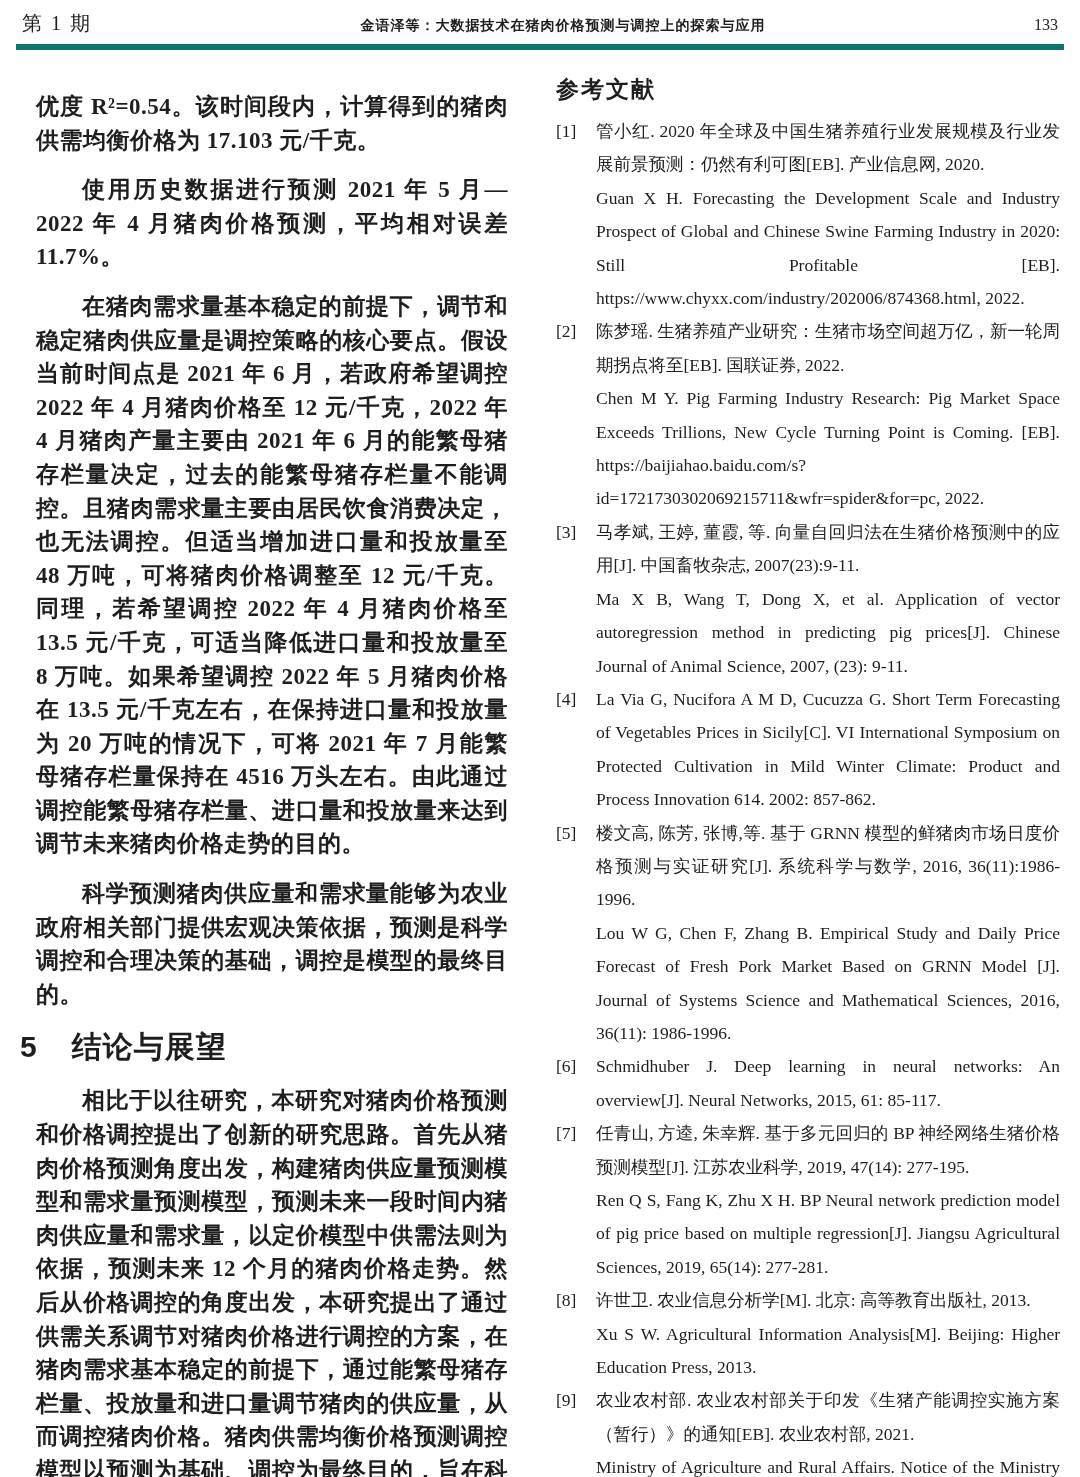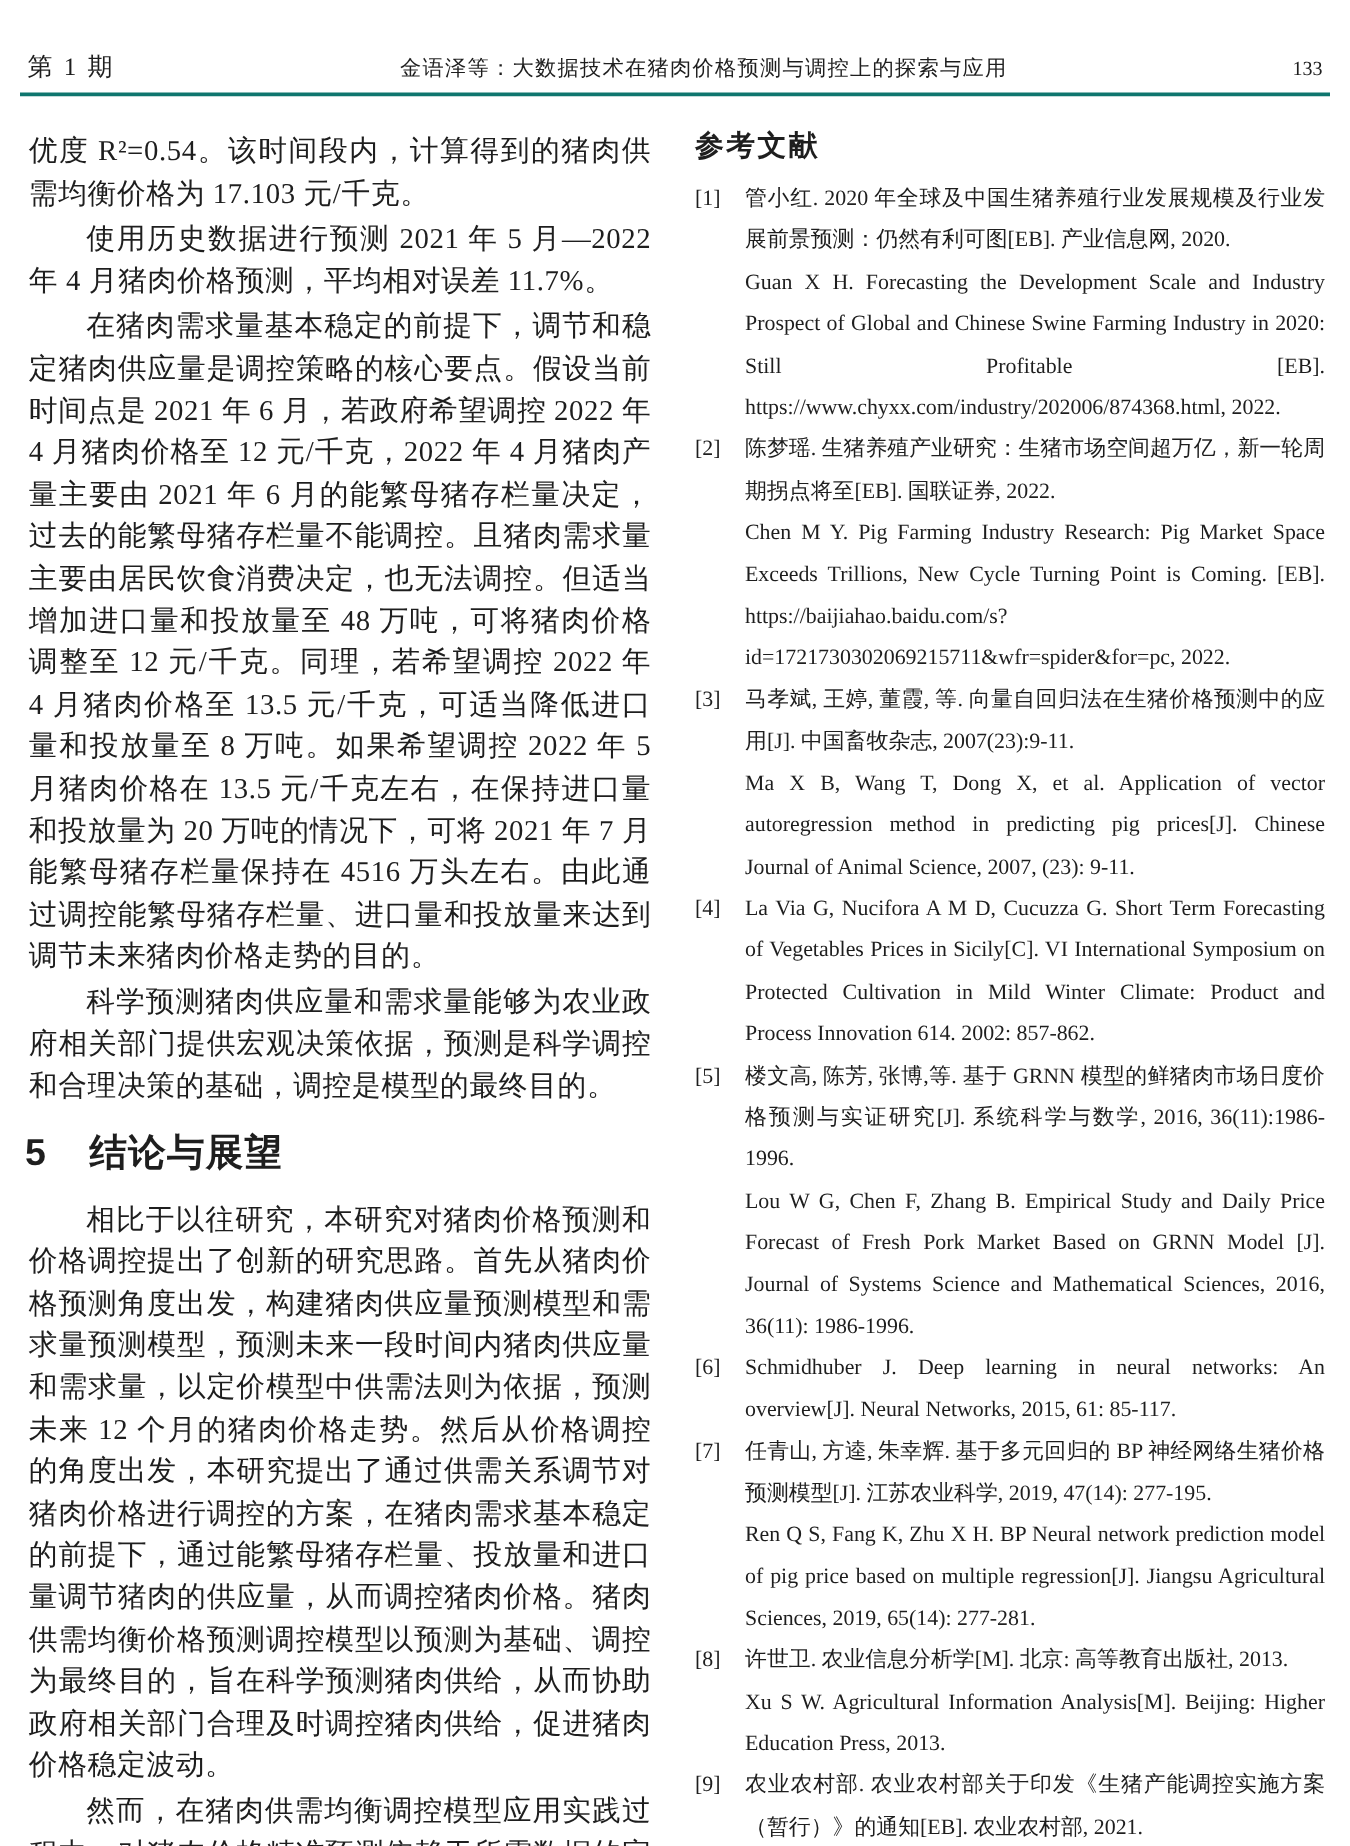--- a/index.html
+++ b/index.html
@@ -12,7 +12,7 @@
   
   .header {
     display:flex; justify-content:space-between; align-items:baseline;
-    padding:2px 6px 7px 6px; border-bottom:3px solid #0f766e;margin-top:30px;
+    padding:2px 6px 7px 6px; border-bottom:6px solid #0f766e;
   }
   .header-issue { font-size:20px; letter-spacing:2px; }
   .header-title {

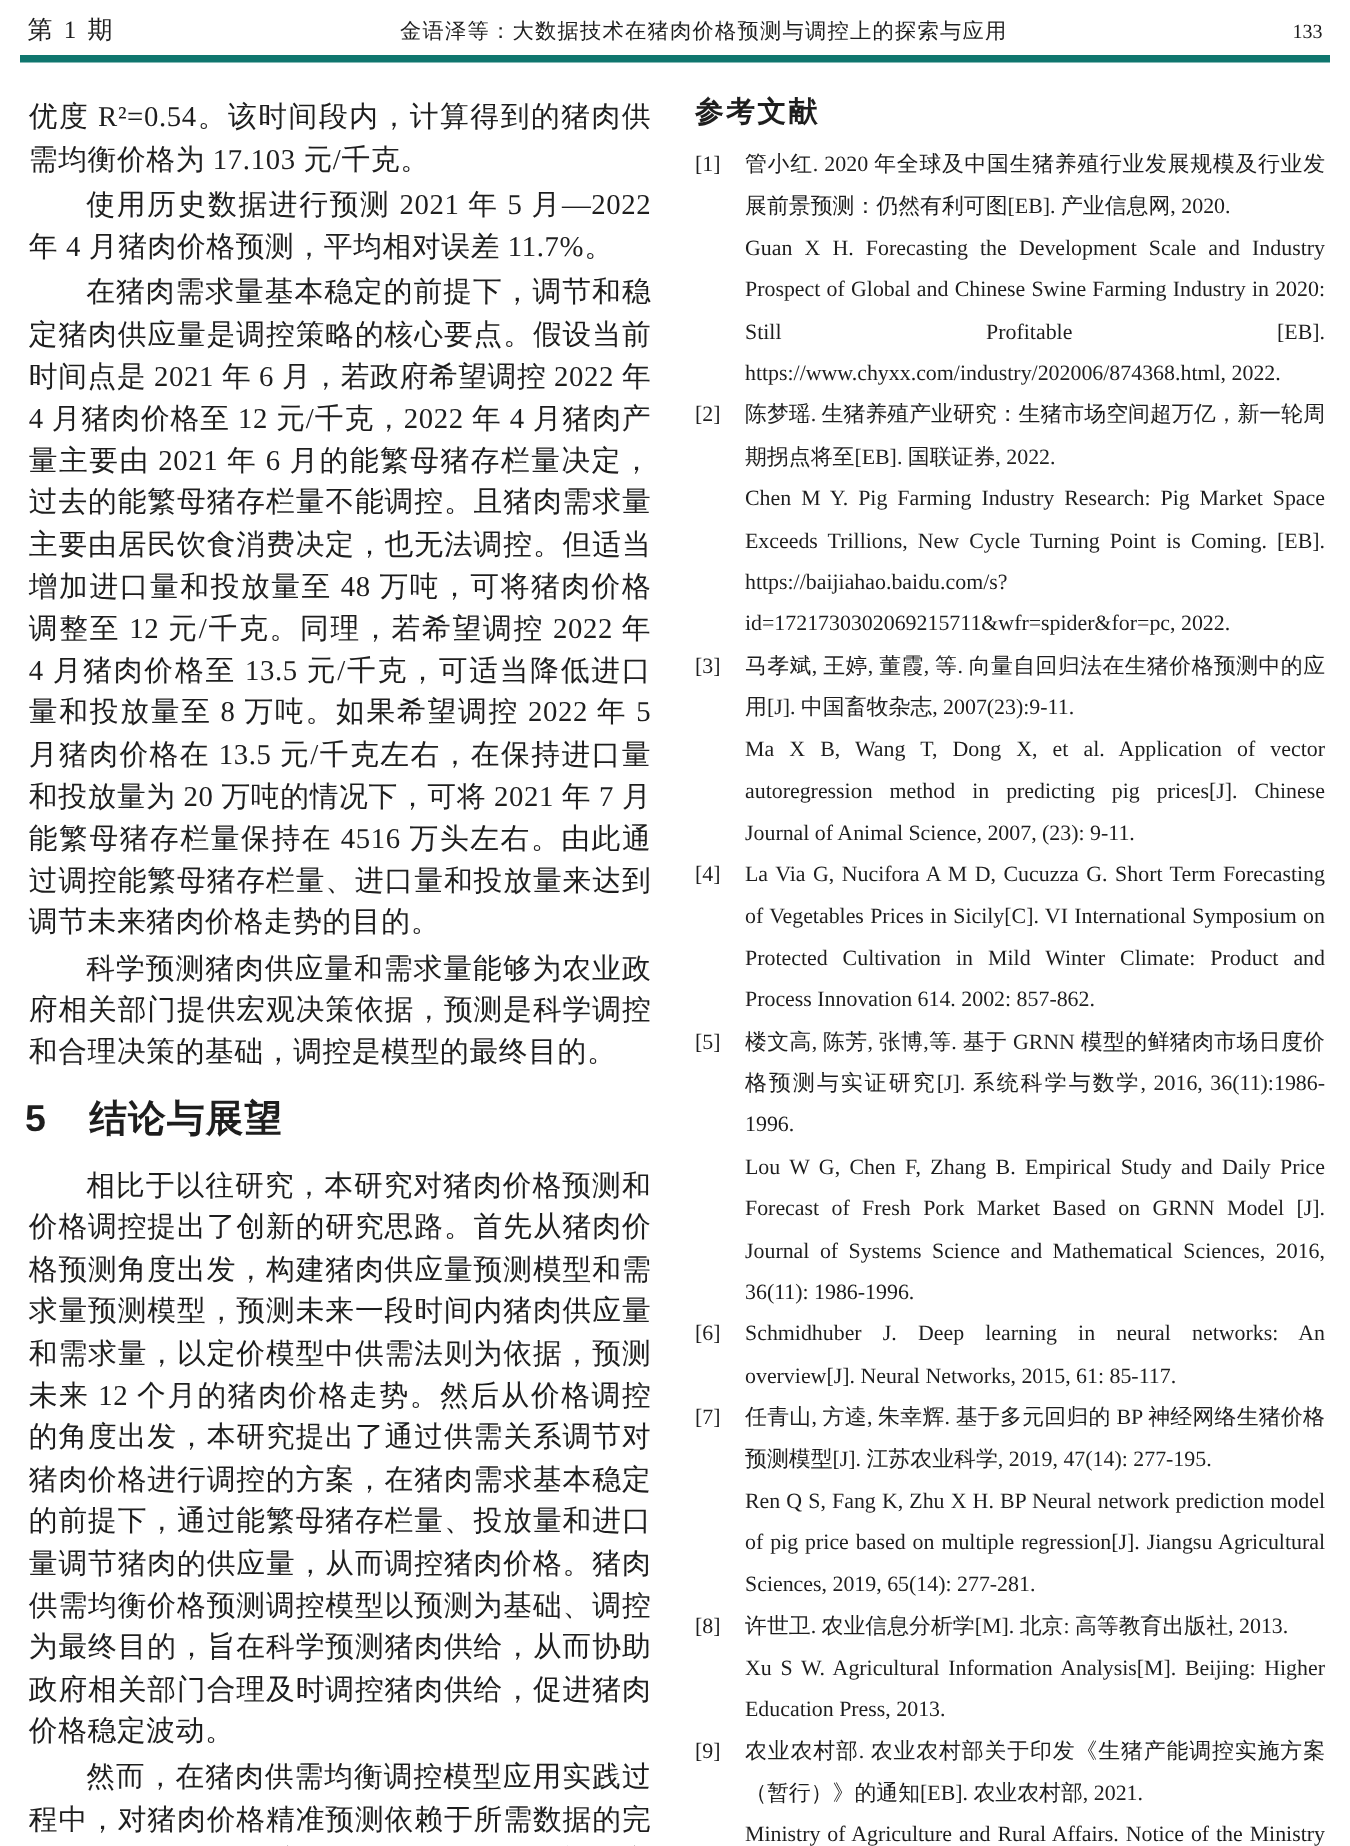--- a/index.html
+++ b/index.html
@@ -17,7 +17,7 @@
   .header-issue { font-size:20px; letter-spacing:2px; }
   .header-title {
     font-family:"Liberation Sans","DejaVu Sans",sans-serif;
-    font-weight:400; font-size:17px; letter-spacing:1px;
+    font-weight:700; font-size:14px; letter-spacing:1px;
   }
   .header-page { font-size:16px; }
 

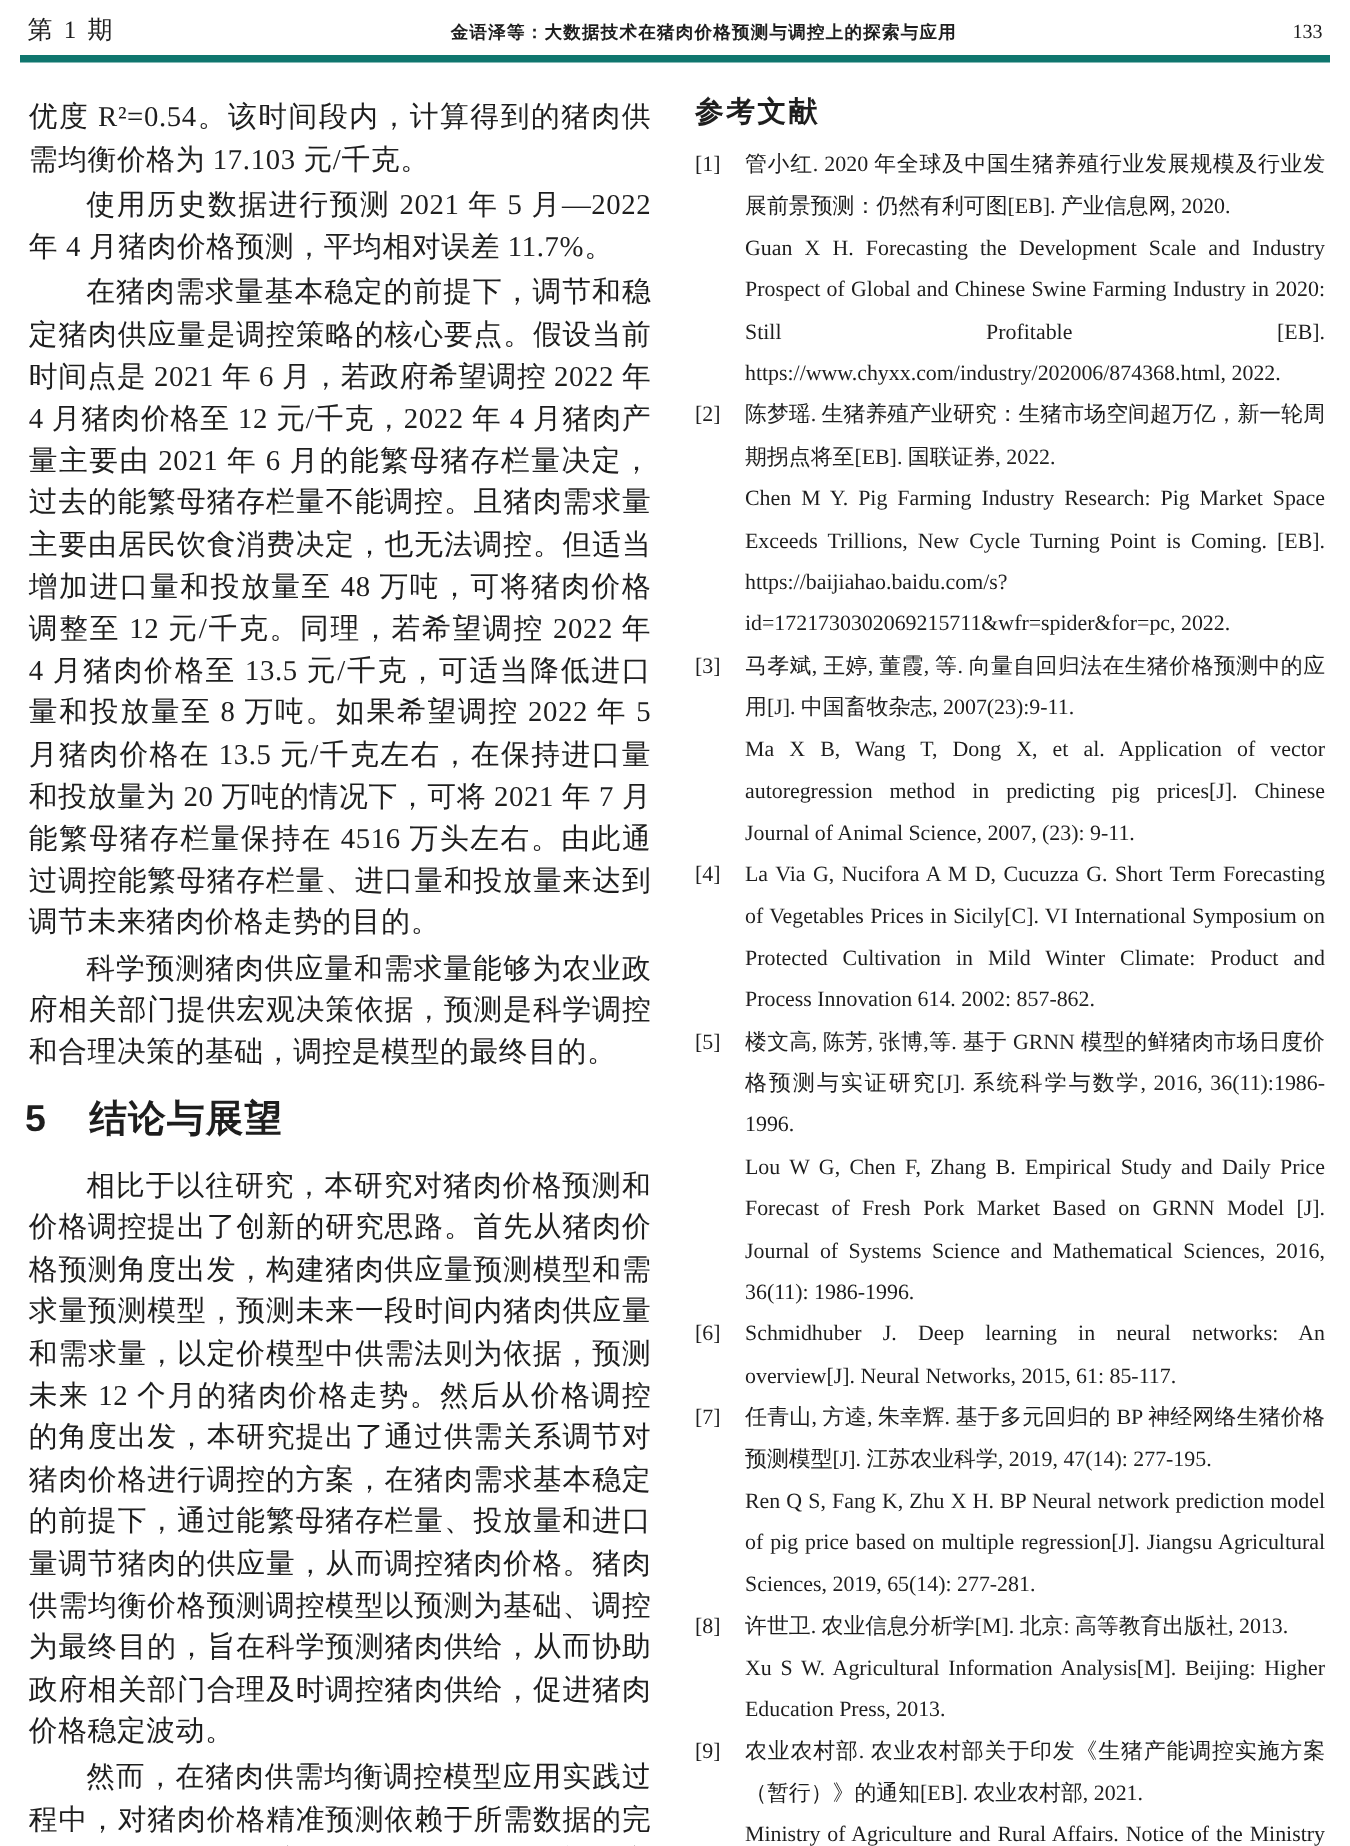--- a/index.html
+++ b/index.html
@@ -27,8 +27,8 @@
 
   
   .body-par {
-    margin:3px; font-size:23px; line-height:33.6px;
-    text-align:justify; letter-spacing:0.5px;
+    margin:16px; font-size:23px; line-height:33.6px;
+    text-align:justify; letter-spacing:0.5px;font-weight:bold;
   }
   .indent { text-indent:2em; }
 

